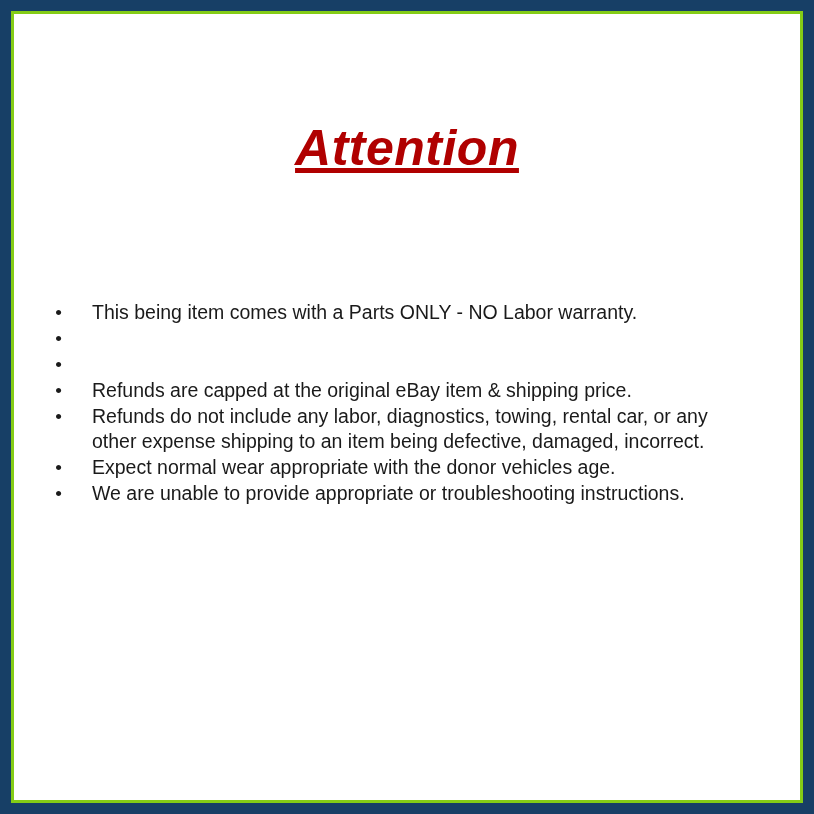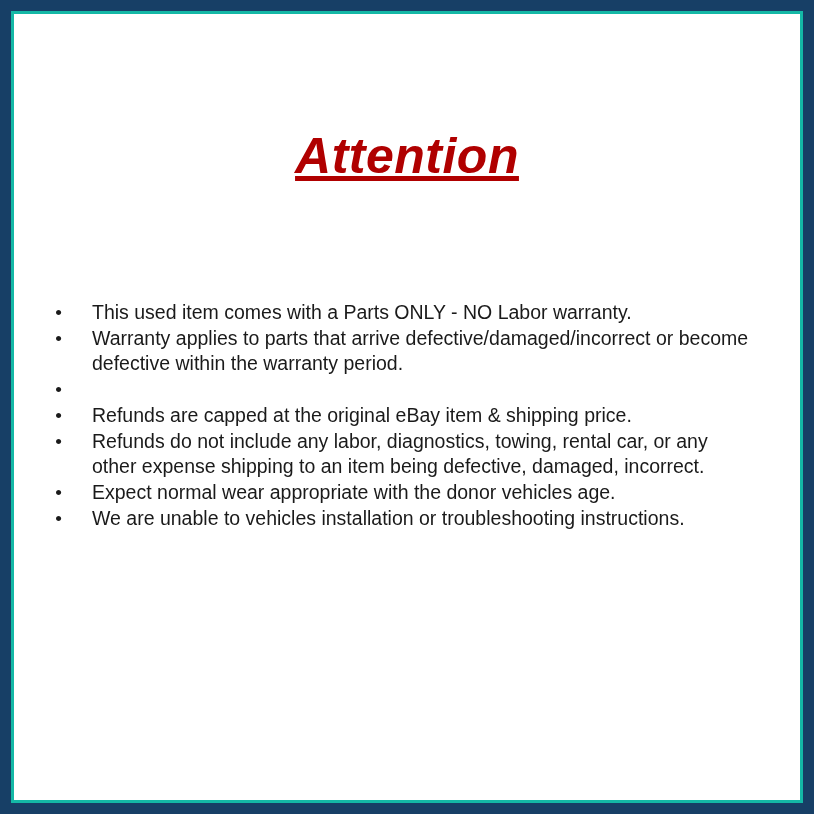--- a/index.html
+++ b/index.html
@@ -25,8 +25,8 @@
     box-sizing: border-box;
     width: 100%;
     height: 100%;
-    border: 3px solid #14b8a6;
-    padding: 12px;
+    border: 3px solid #84cc16;
+    padding: 4px;
     position: relative;
   }
   .title {

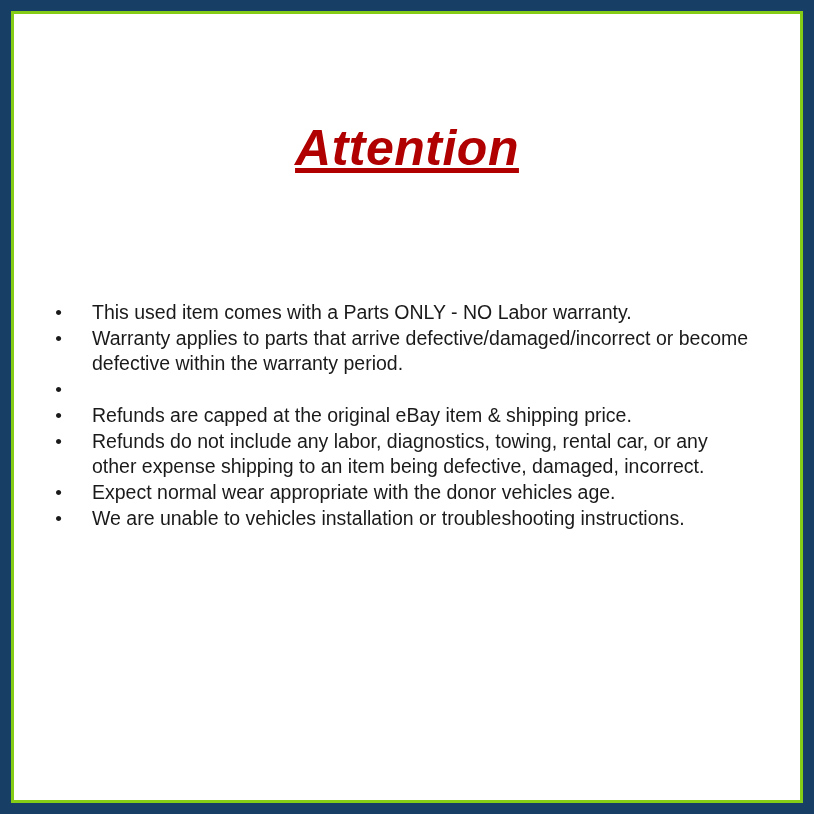--- a/index.html
+++ b/index.html
@@ -82,7 +82,7 @@
     <ul class="bullet-list">
       <li class="bullet-item">
         <span class="bullet-marker">•</span>
-        <span class="bullet-text">This used item comes with a Parts ONLY - NO Labor warranty.</span>
+        <span class="bullet-text">This being item comes with a Parts ONLY - NO Labor warranty.</span>
       </li>
       <li class="bullet-item">
         <span class="bullet-marker">•</span>

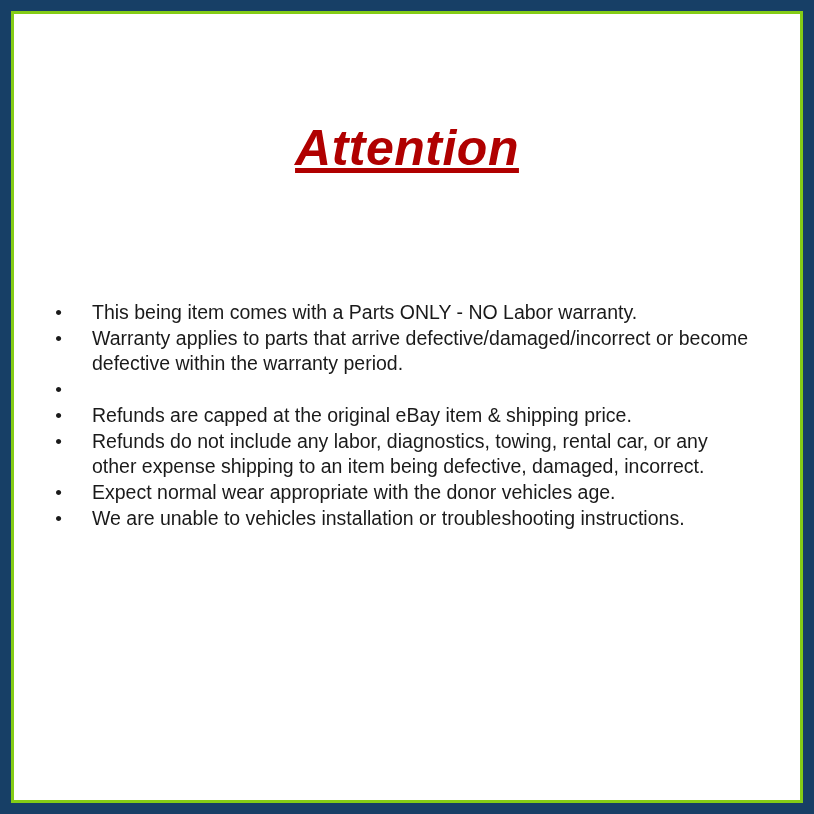--- a/index.html
+++ b/index.html
@@ -86,7 +86,6 @@
       </li>
       <li class="bullet-item">
         <span class="bullet-marker">•</span>
-        <span class="bullet-text">Warranty applies to parts that arrive defective/damaged/incorrect or become defective within the warranty period.</span>
       </li>
       <li class="bullet-item">
         <span class="bullet-marker">•</span>

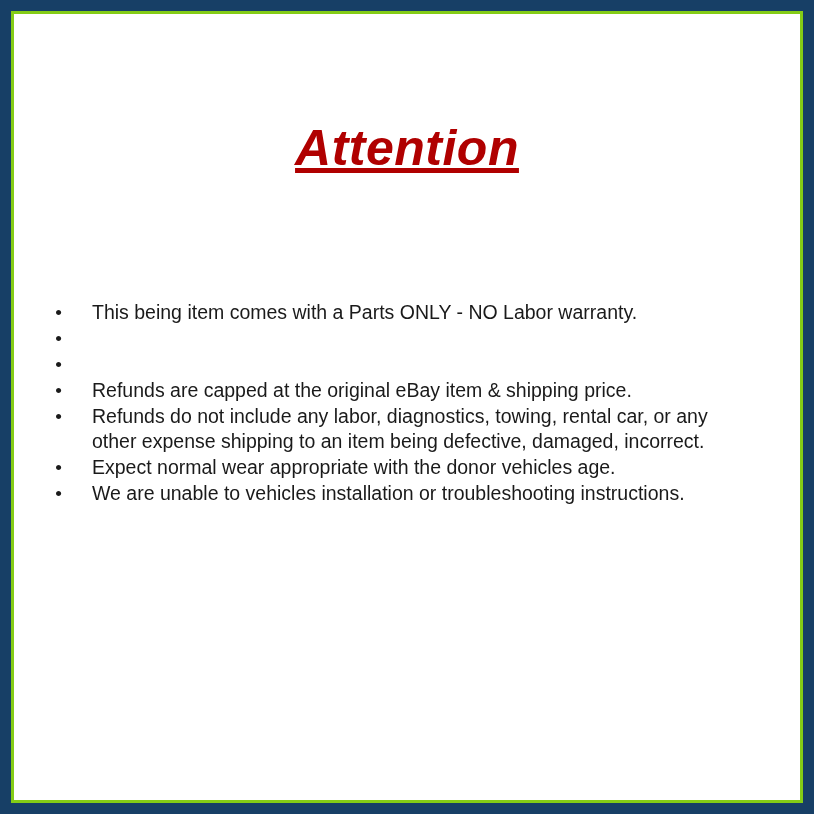--- a/index.html
+++ b/index.html
@@ -104,7 +104,7 @@
       </li>
       <li class="bullet-item">
         <span class="bullet-marker">•</span>
-        <span class="bullet-text">We are unable to vehicles installation or troubleshooting instructions.</span>
+        <span class="bullet-text">We are unable to provide appropriate or troubleshooting instructions.</span>
       </li>
     </ul>
   </div>

